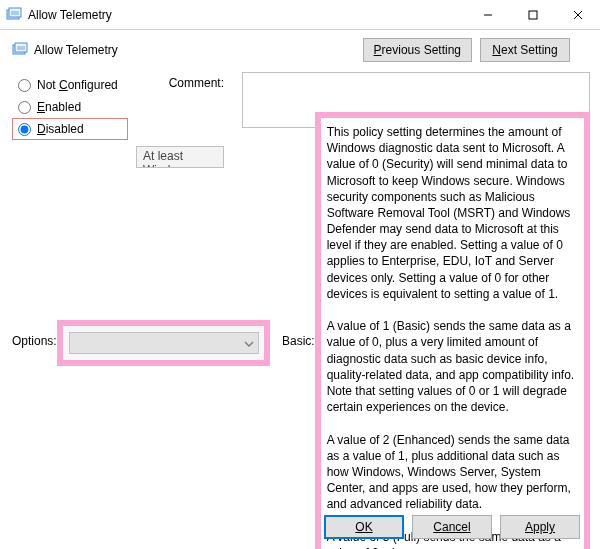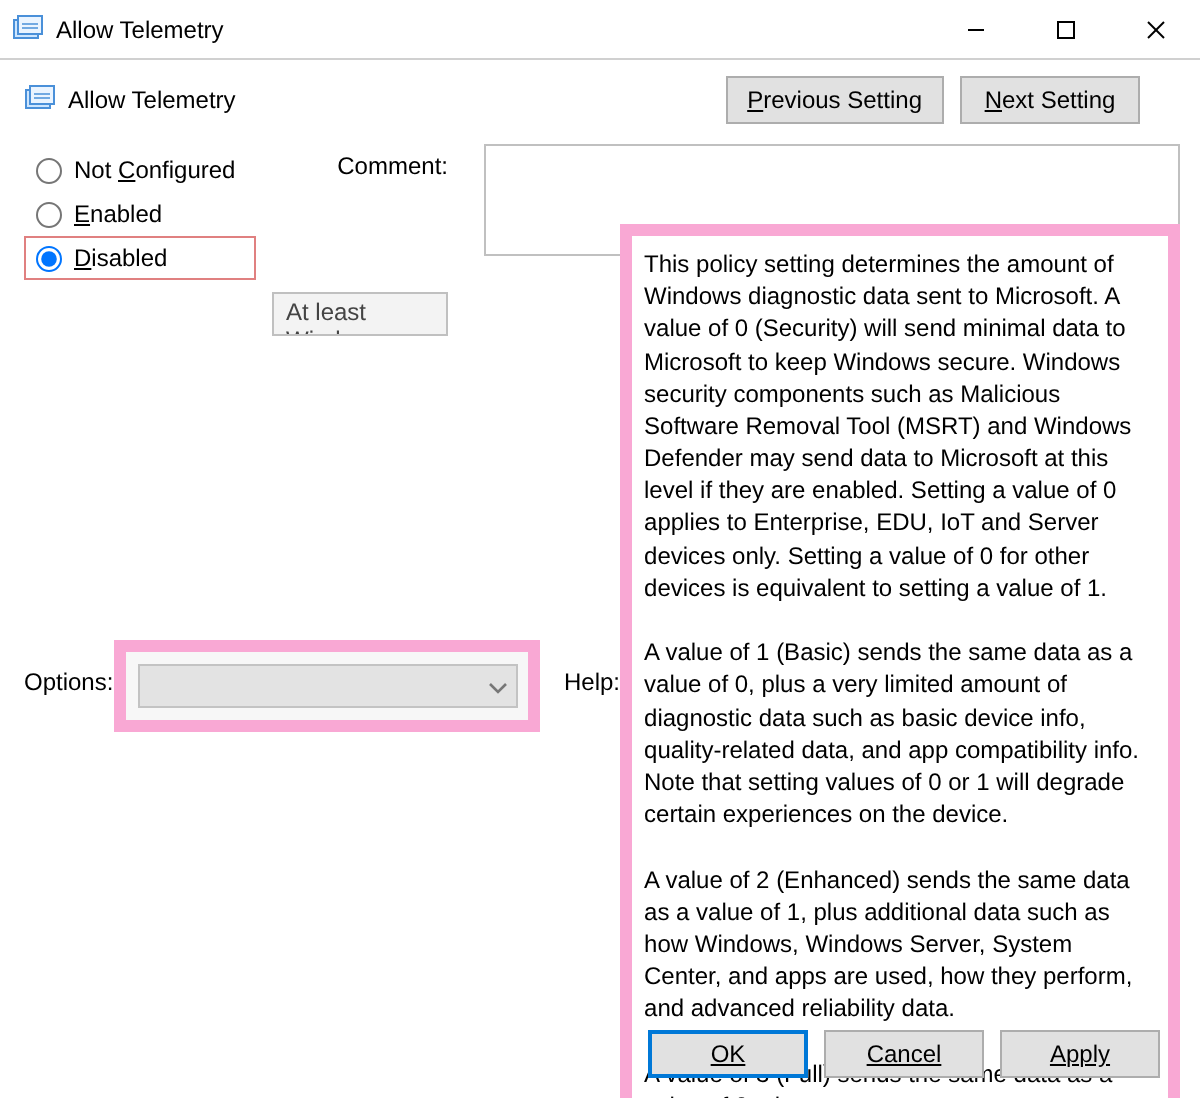--- a/index.html
+++ b/index.html
@@ -263,7 +263,7 @@
       </div>
     </div>
     <div class="panel-col help-col">
-      <div class="panel-label">Help:</div>
+      <div class="panel-label">Basic:</div>
       <div class="panel-box">
         <div class="help-text">This policy setting determines the amount of Windows diagnostic data sent to Microsoft. A value of 0 (Security) will send minimal data to Microsoft to keep Windows secure. Windows security components such as Malicious Software Removal Tool (MSRT) and Windows Defender may send data to Microsoft at this level if they are enabled. Setting a value of 0 applies to Enterprise, EDU, IoT and Server devices only. Setting a value of 0 for other devices is equivalent to setting a value of 1.
 

